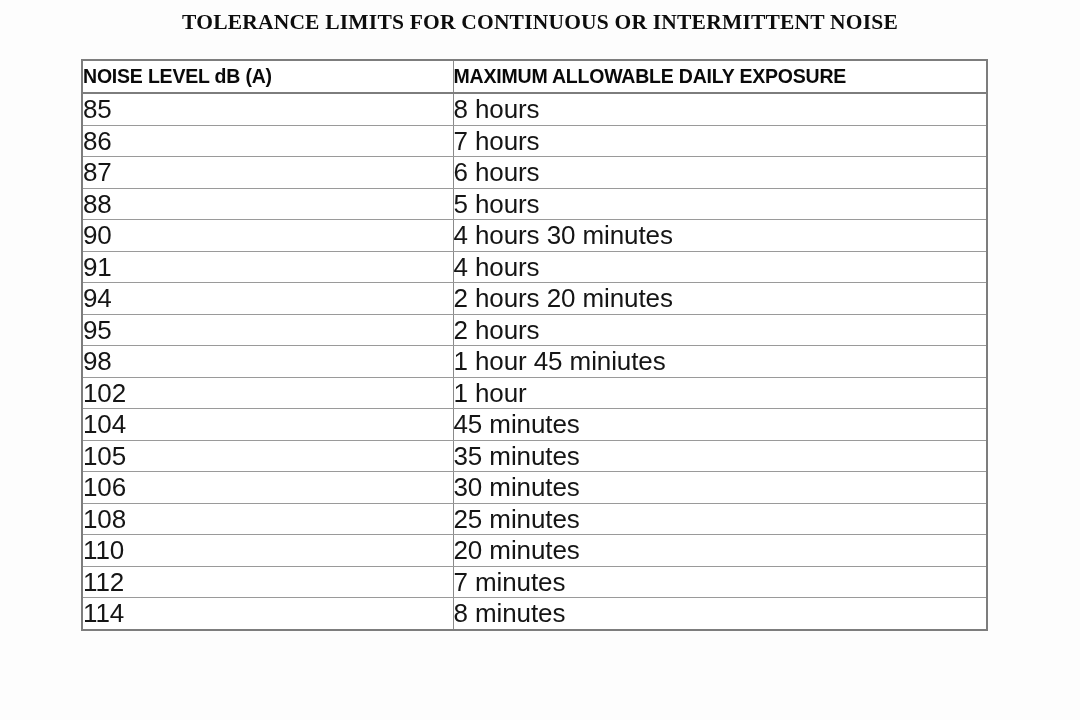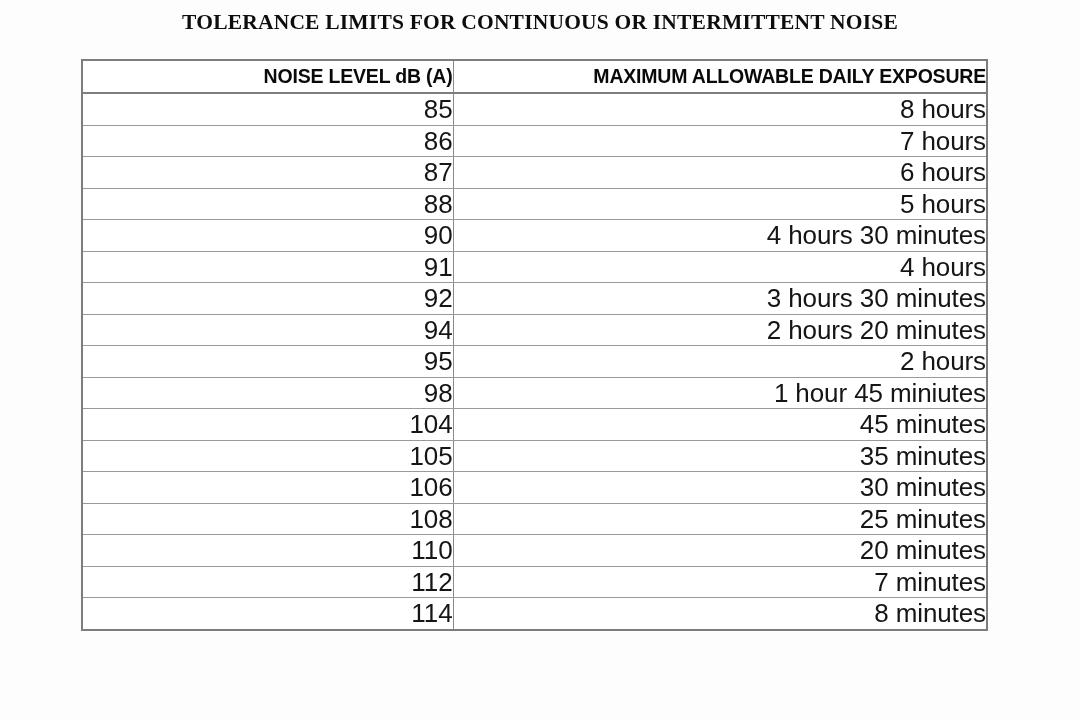--- a/index.html
+++ b/index.html
@@ -56,7 +56,7 @@
   table.noise-table th,
   table.noise-table td {
     border: 1px solid #8a8a8a;
-    text-align: right;
+    text-align: left;
     vertical-align: middle;
     padding: 0;
     height: 30.5px;

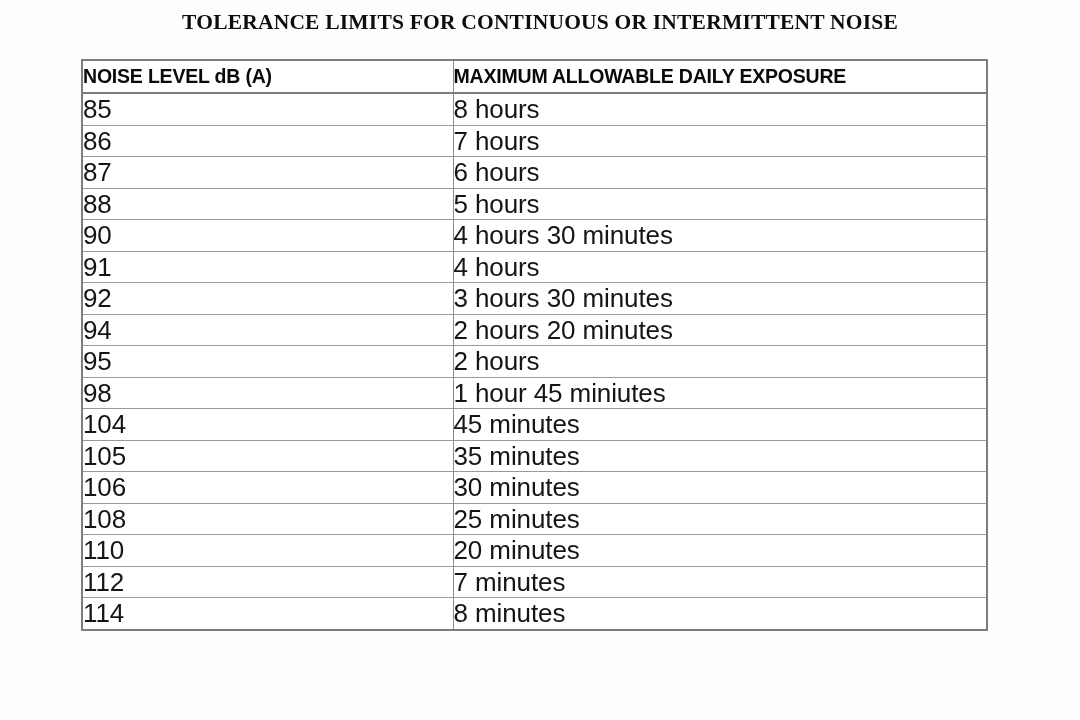--- a/index.html
+++ b/index.html
@@ -139,10 +139,6 @@
             <td class="col-exposure">4 hours</td>
           </tr>
           <tr>
-            <td class="col-level">92</td>
-            <td class="col-exposure">3 hours 30 minutes</td>
-          </tr>
-          <tr>
             <td class="col-level">94</td>
             <td class="col-exposure">2 hours 20 minutes</td>
           </tr>

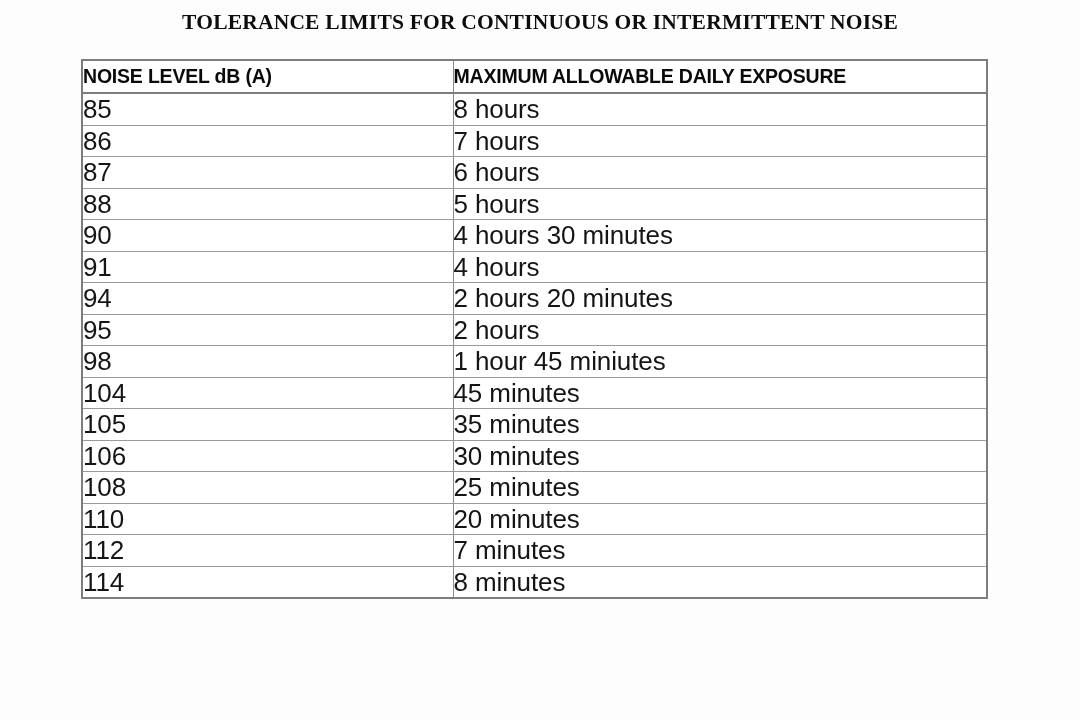--- a/index.html
+++ b/index.html
@@ -151,6 +151,10 @@
             <td class="col-exposure">1 hour 45 miniutes</td>
           </tr>
           <tr>
+            <td class="col-level">102</td>
+            <td class="col-exposure">1 hour</td>
+          </tr>
+          <tr>
             <td class="col-level">104</td>
             <td class="col-exposure">45 minutes</td>
           </tr>

